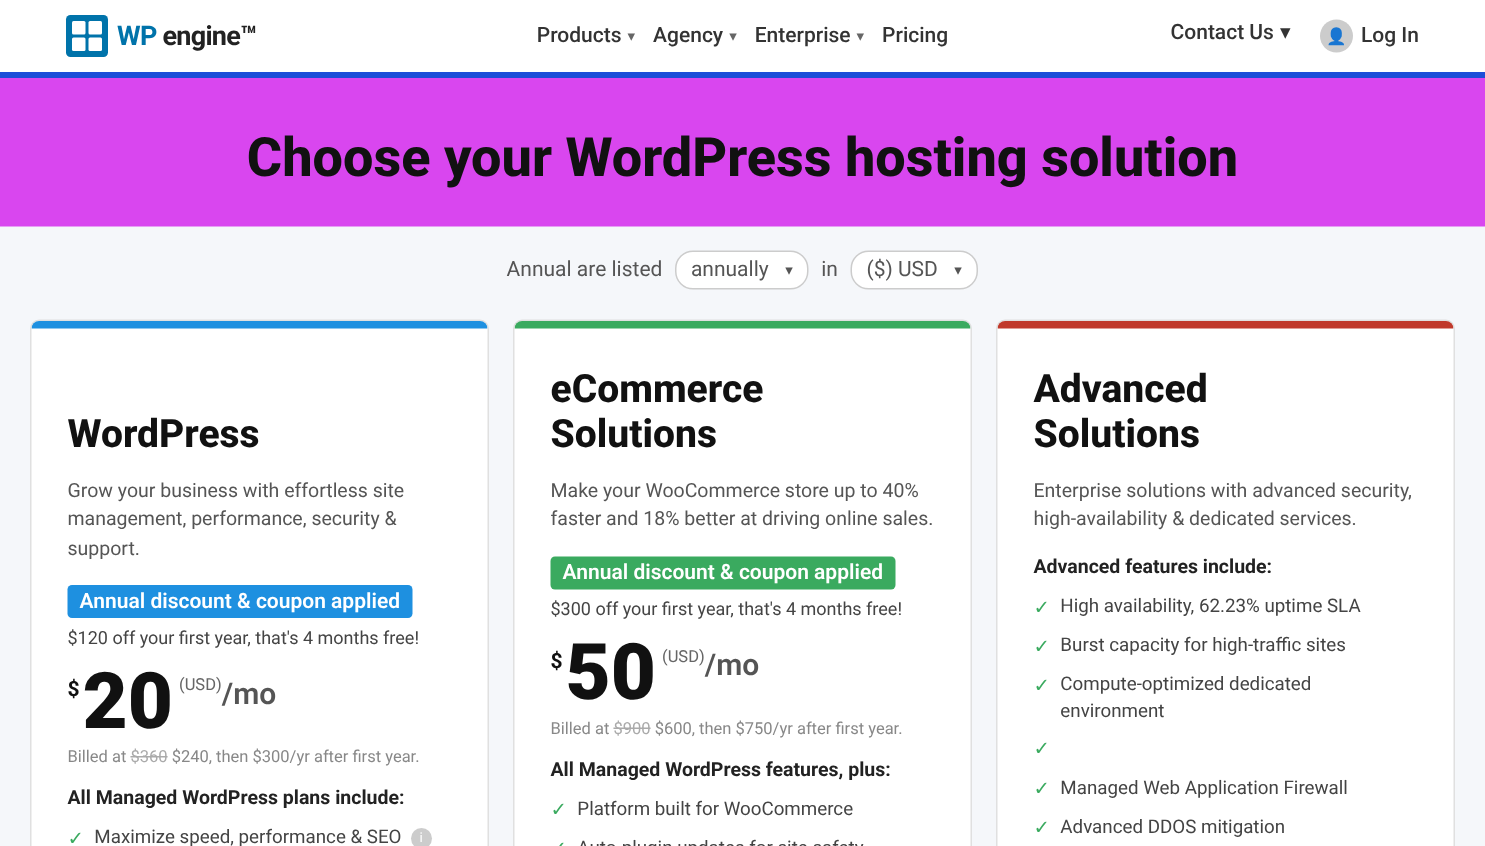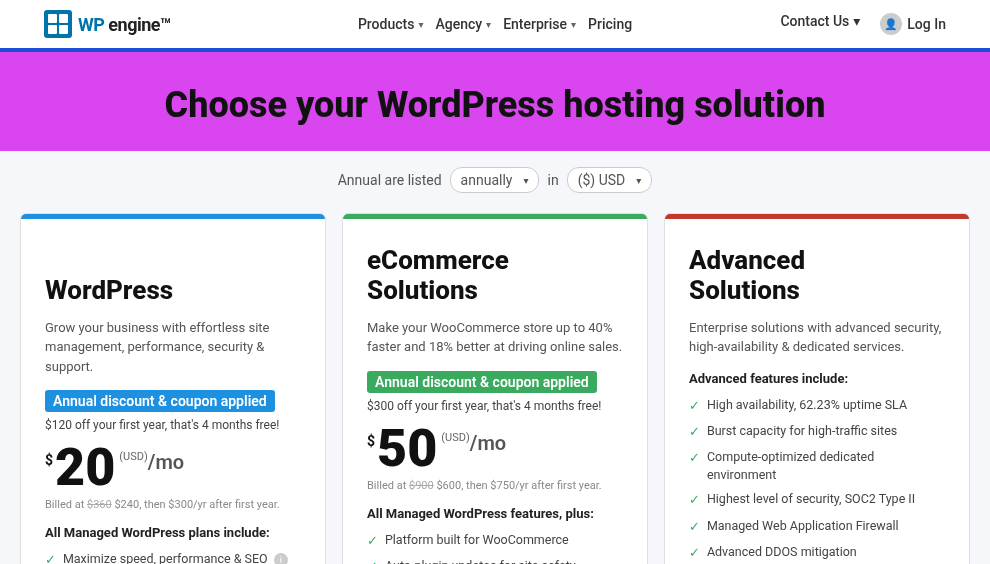--- a/index.html
+++ b/index.html
@@ -216,7 +216,6 @@
       </div>
       <div class="feature-item">
         <span class="check-icon">✓</span>
-        <span>Highest level of security, SOC2 Type II</span>
       </div>
       <div class="feature-item">
         <span class="check-icon">✓</span>

